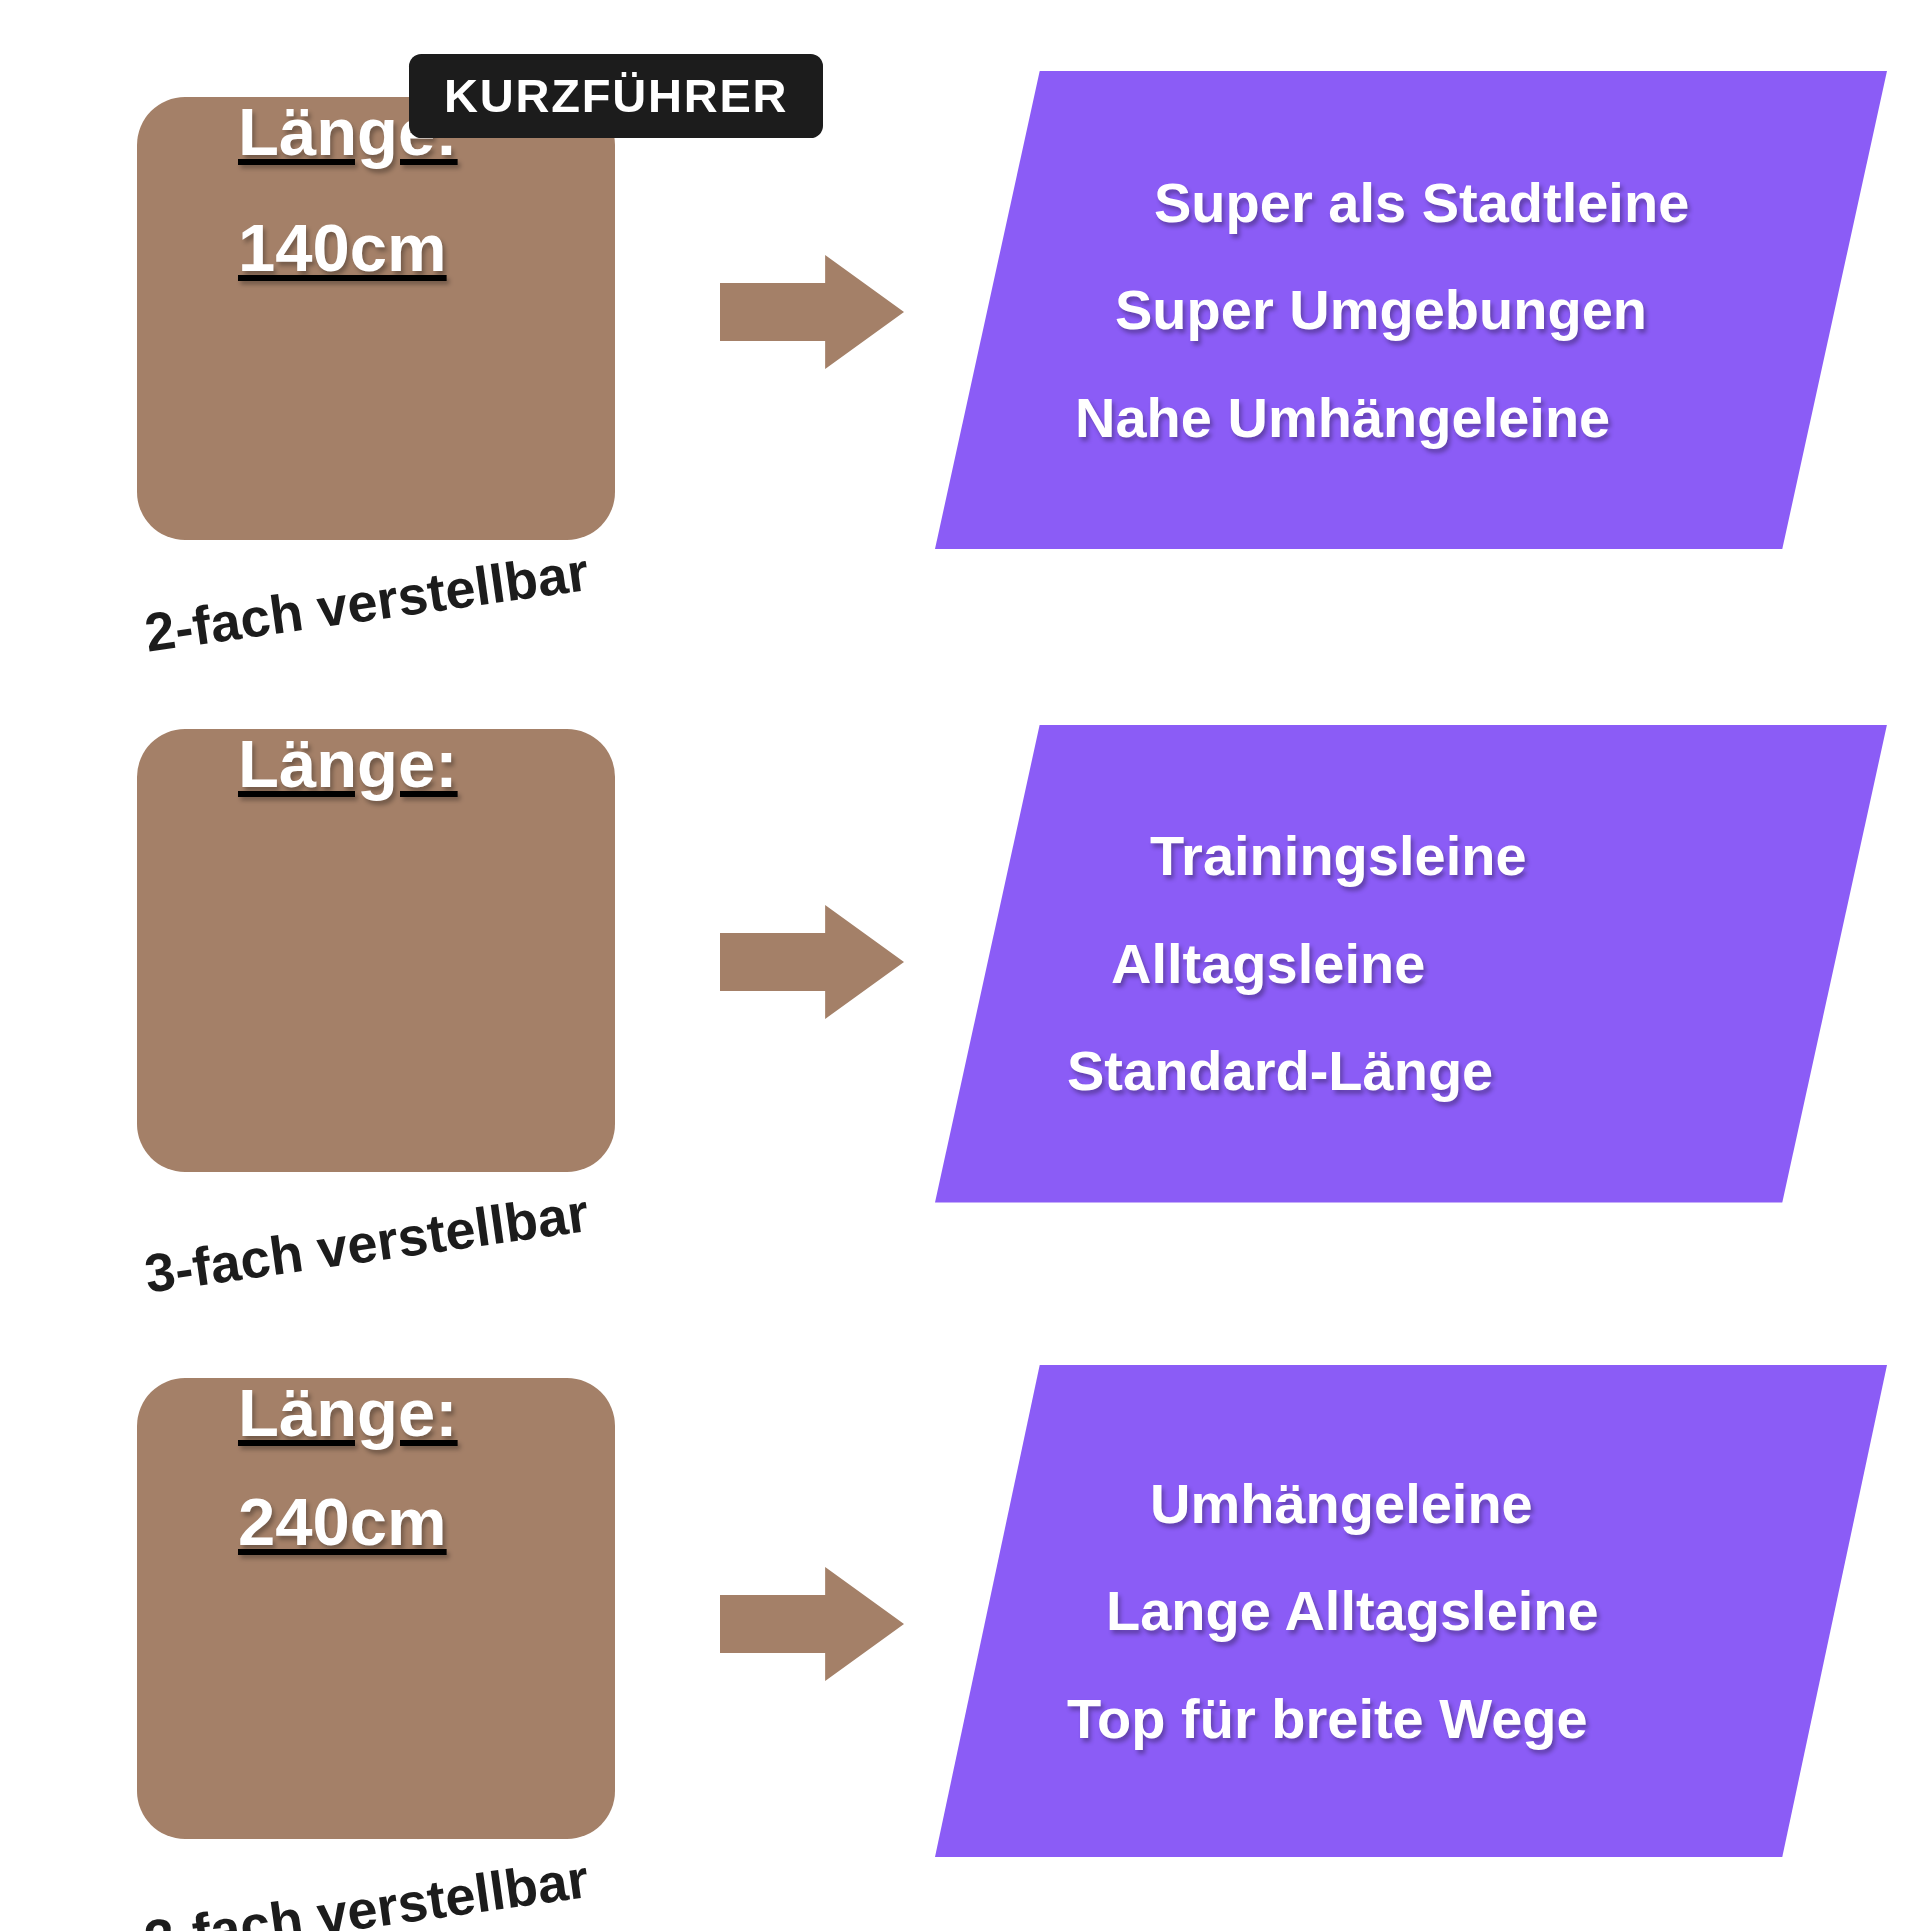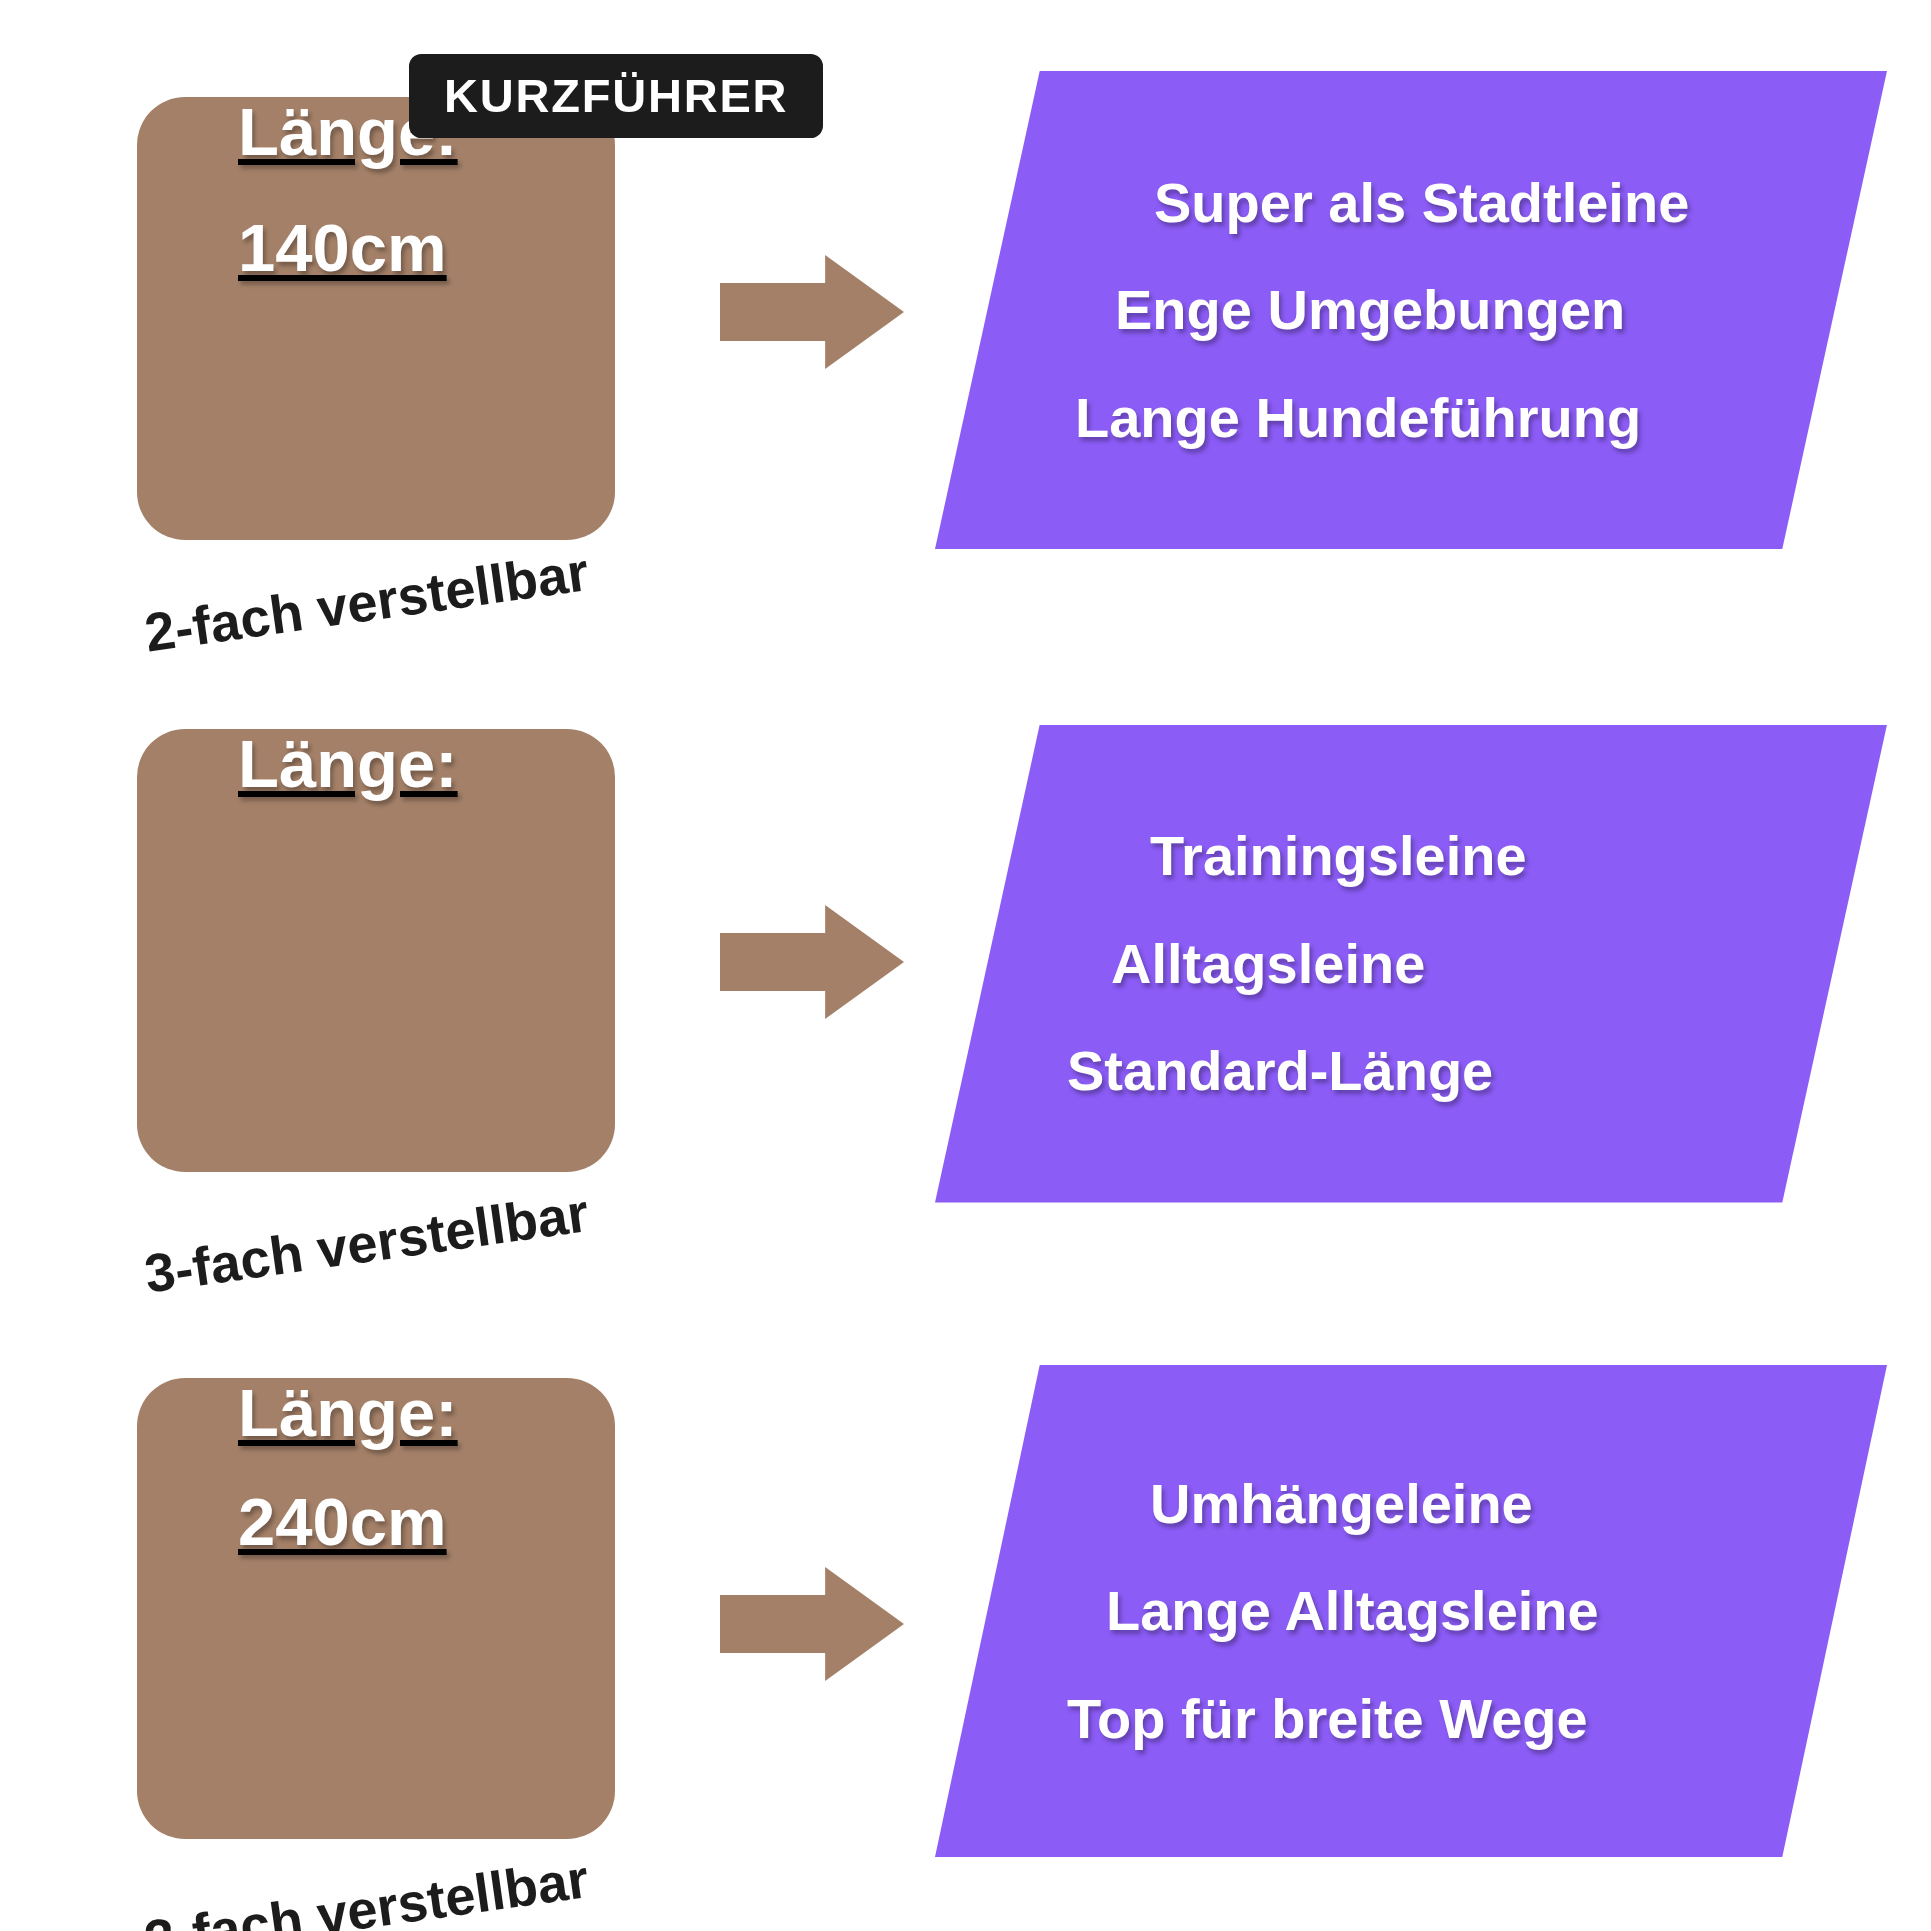--- a/index.html
+++ b/index.html
@@ -176,7 +176,7 @@
 
     <div class="benefit">
       <div class="line">Super als Stadtleine</div>
-      <div class="line">Enge Umgebungen</div>
+      <div class="line">Super Umgebungen</div>
       <div class="line">Lange Hundeführung</div>
     </div>
   </div>

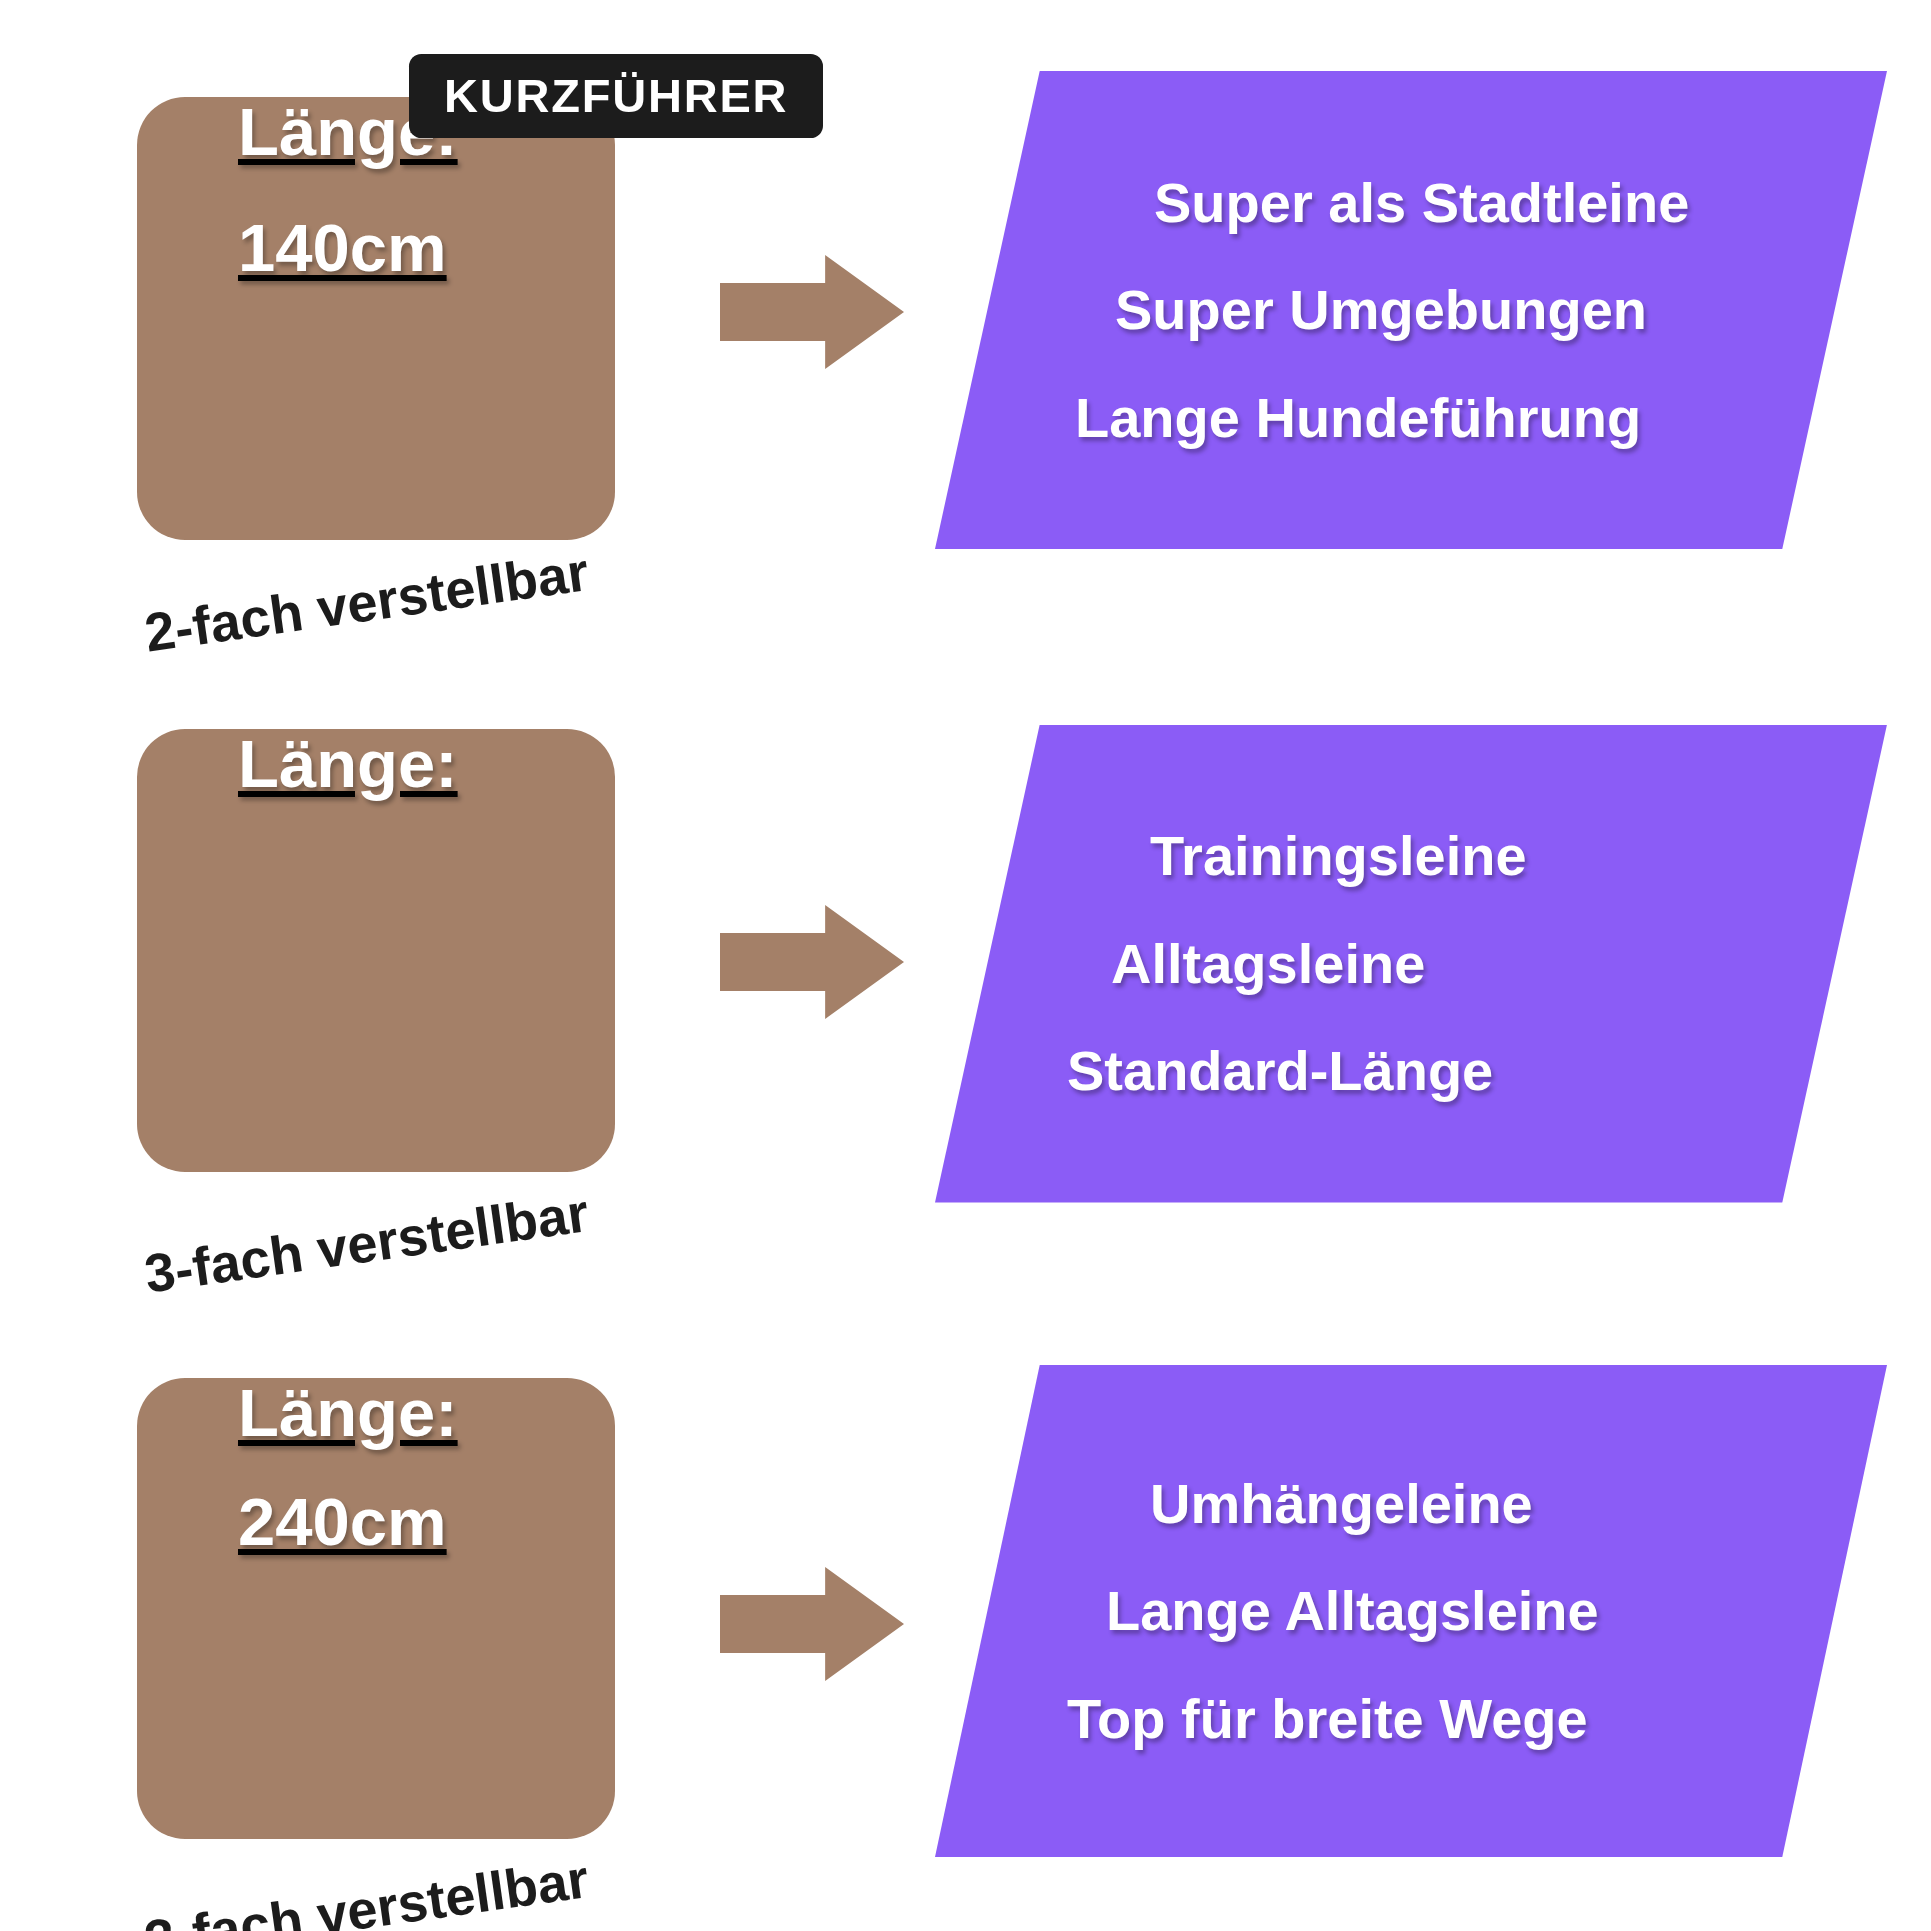--- a/index.html
+++ b/index.html
@@ -177,7 +177,7 @@
     <div class="benefit">
       <div class="line">Super als Stadtleine</div>
       <div class="line">Super Umgebungen</div>
-      <div class="line">Lange Hundeführung</div>
+      <div class="line">Nahe Umhängeleine</div>
     </div>
   </div>
 

